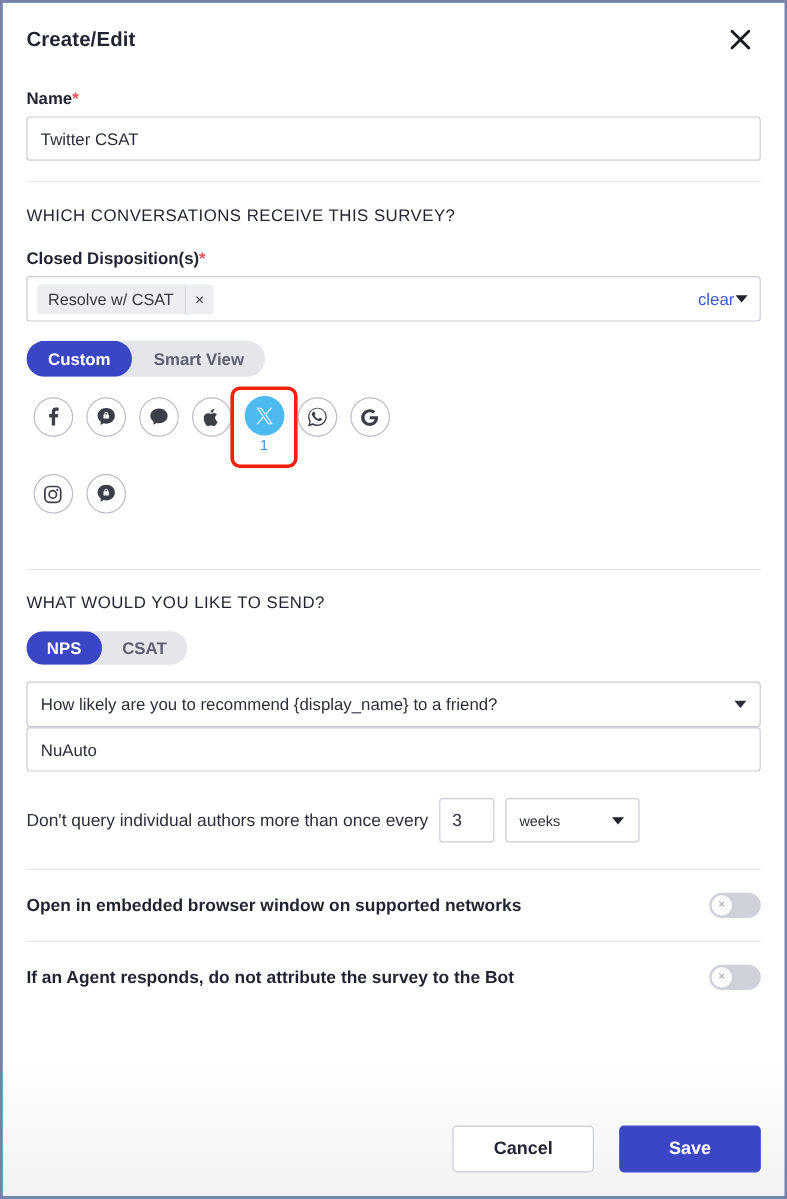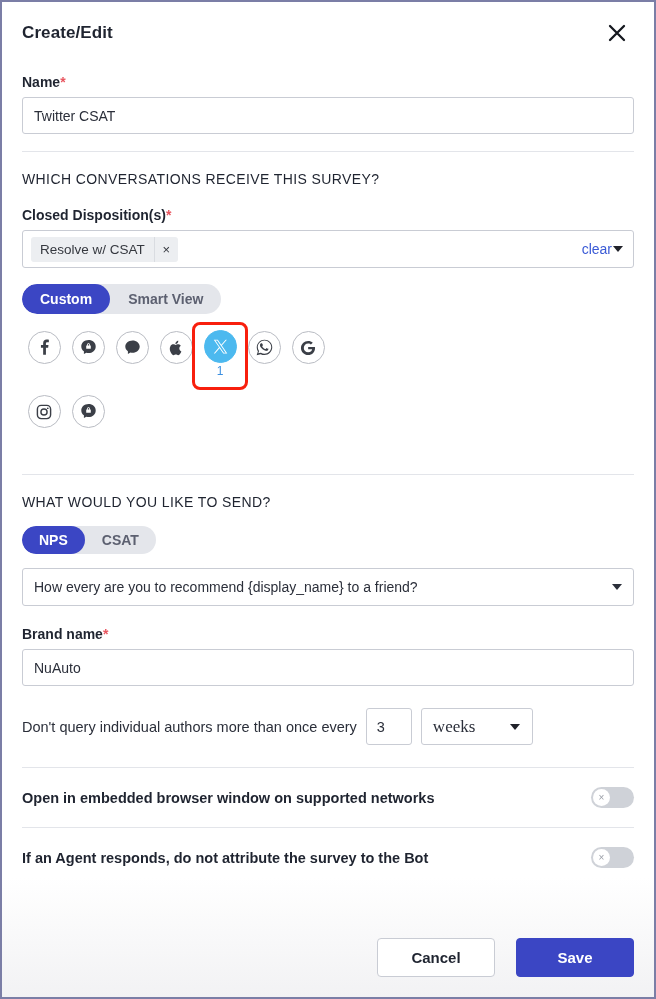--- a/index.html
+++ b/index.html
@@ -331,7 +331,7 @@
     </div>
 
     <div class="select-box" style="margin-top:14px;">
-      <span>How every are you to recommend {display_name} to a friend?</span>
+      <span>How likely are you to recommend {display_name} to a friend?</span>
       <span class="caret-dn"></span>
     </div>
 

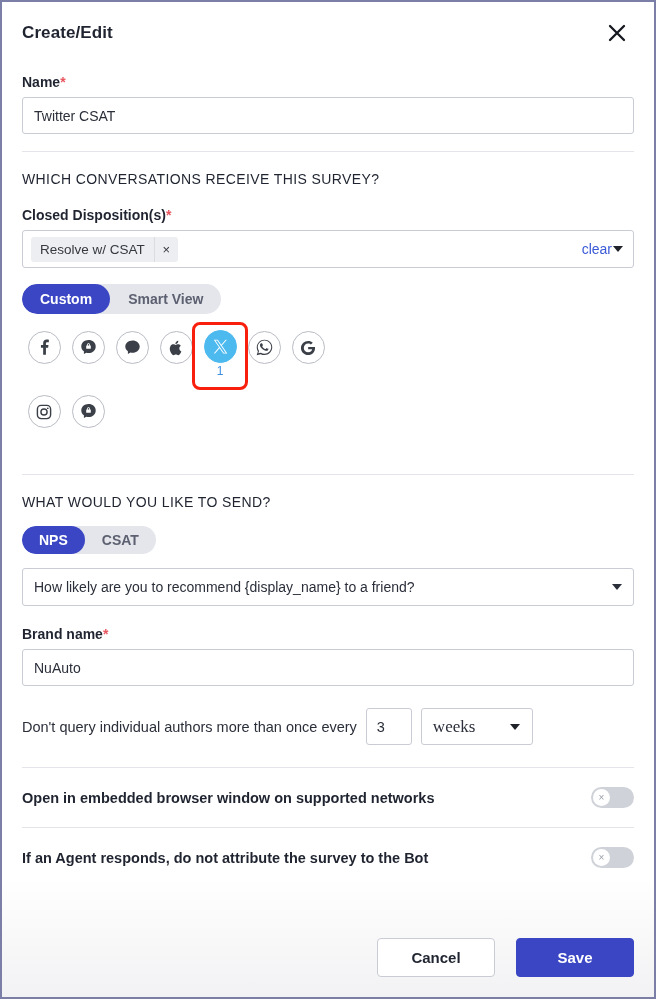--- a/index.html
+++ b/index.html
@@ -335,9 +335,6 @@
       <span class="caret-dn"></span>
     </div>
 
-    <div class="field-label">
-      <span>Brand name</span><span class="req">*</span>
-    </div>
     <input class="text-input" type="text" value="NuAuto" style="">
 
     <div class="freq-row">

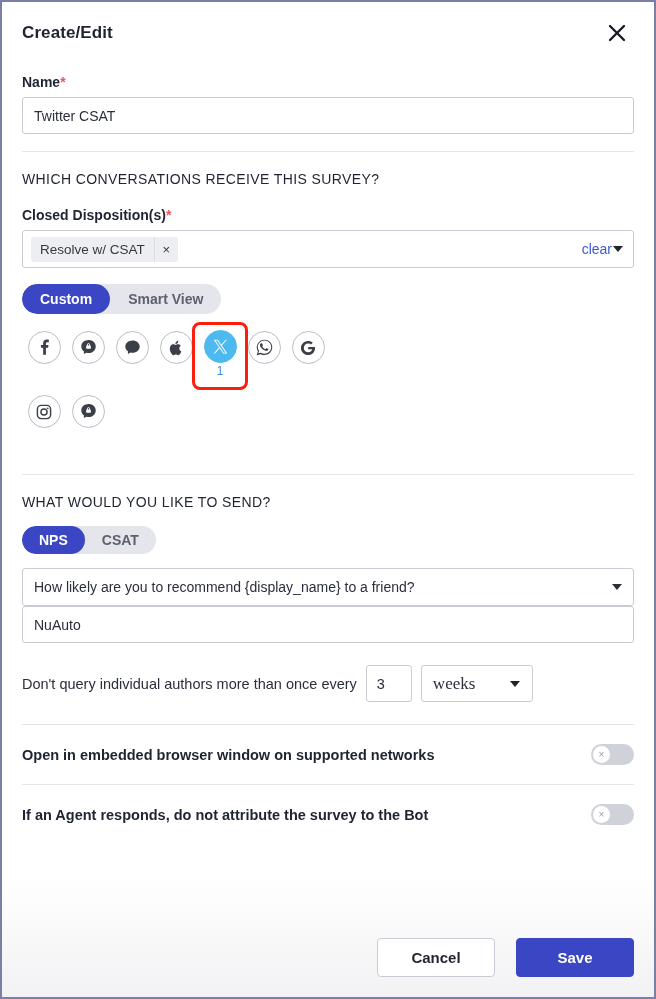--- a/index.html
+++ b/index.html
@@ -155,7 +155,7 @@
     position: relative; width: 112px; height: 37px;
     border: 1px solid #c9ccd4; border-radius: 3px; background: #fff;
     display: flex; align-items: center; padding: 0 26px 0 11px;
-    font-size: 17px; color: #2b2f3a; cursor: pointer; font-family: Liberation Serif, serif;
+    font-size: 12px; color: #2b2f3a; cursor: pointer;
   }
   .freq-unit .caret-dn { position: absolute; right: 12px; top: 50%; transform: translateY(-50%); }
 

